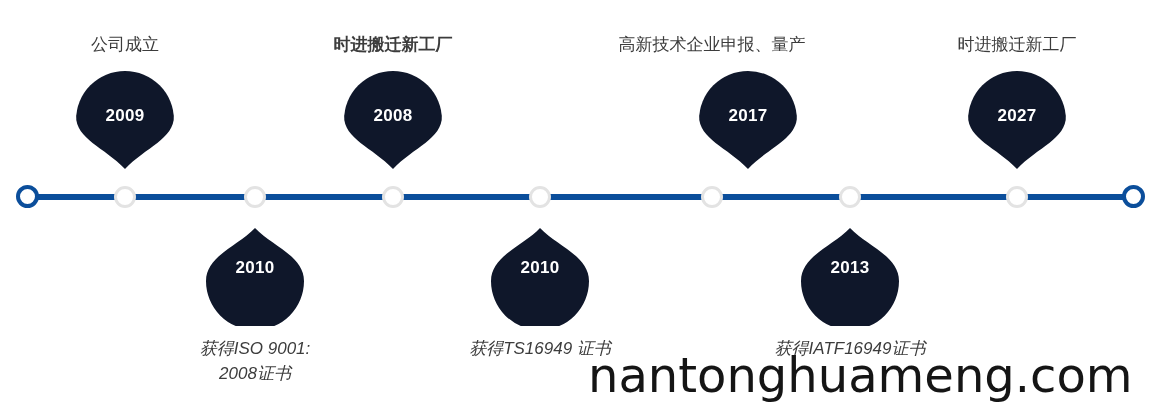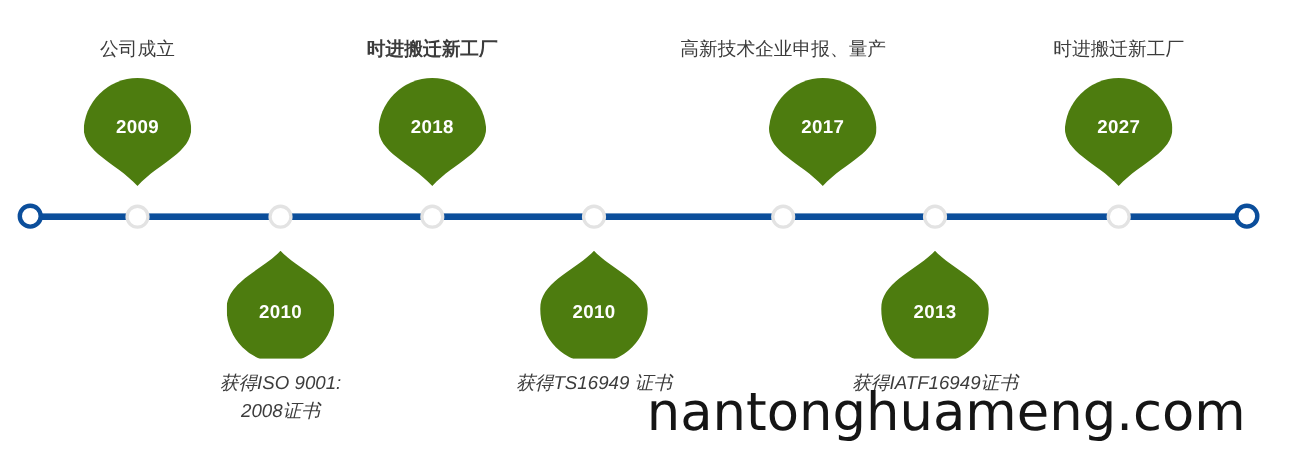--- a/index.html
+++ b/index.html
@@ -52,7 +52,7 @@
     width: 98px;
     height: 98px;
     margin-left: -49px;
-    background: #4d7c0f;
+    background: #0f172a;
   }
   
   .pin.up {

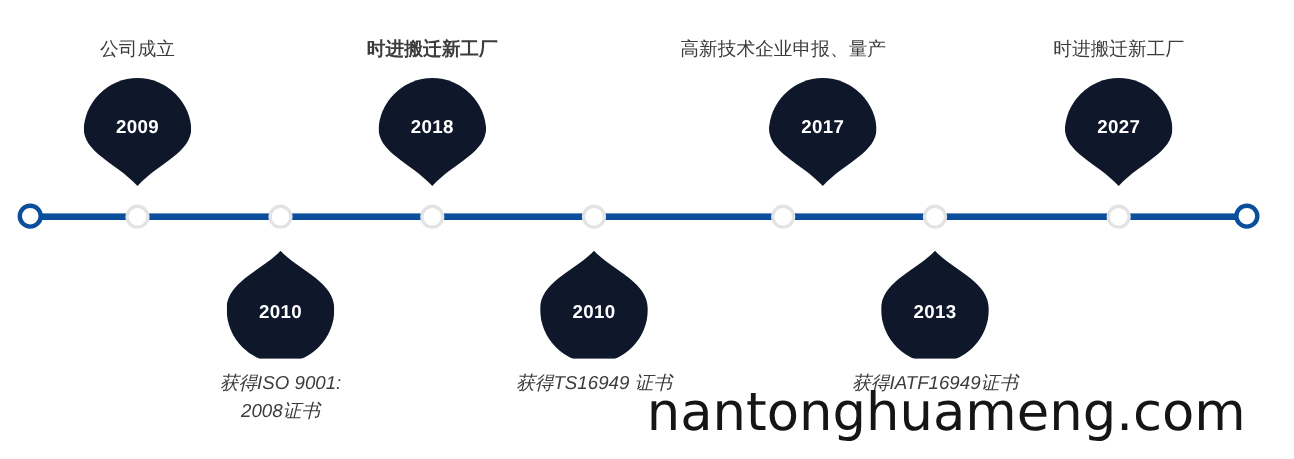--- a/index.html
+++ b/index.html
@@ -132,7 +132,7 @@
       <div class="label bottom" style="left: 255px;">获得ISO 9001:
 2008证书</div>
       <div class="pin up" style="left: 393px; top: 71px;">
-        <div class="pin-year">2018</div>
+        <div class="pin-year">2008</div>
       </div>
       <div class="label top" style="left: 393px; font-weight: bold;">时进搬迁新工厂</div>
       <div class="pin down" style="left: 540px; top: 228px;">

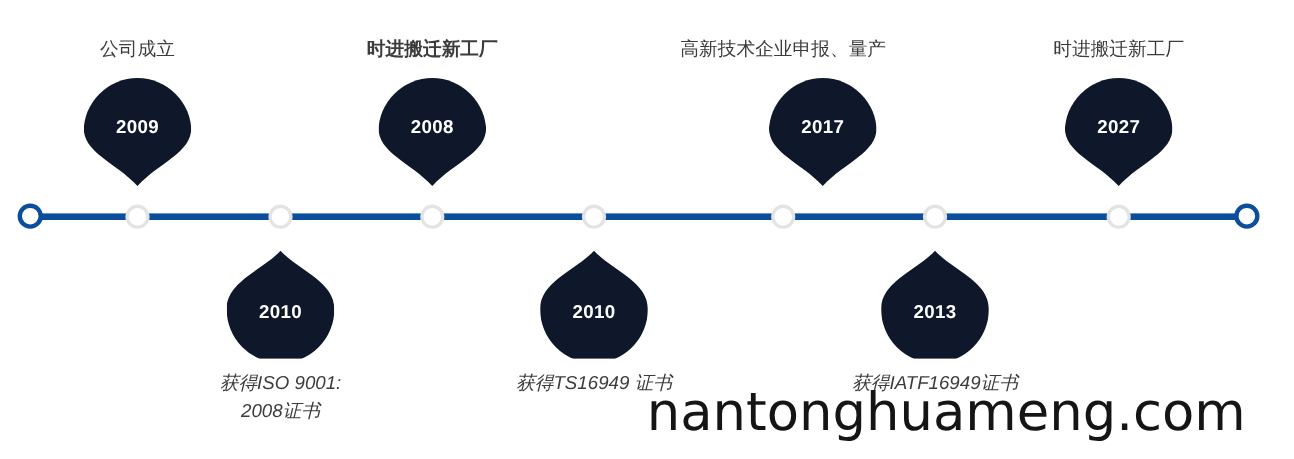--- a/index.html
+++ b/index.html
@@ -74,7 +74,7 @@
     letter-spacing: 0.3px;
   }
   .pin.up .pin-year { top: 35px; }
-  .pin.down .pin-year { top: 46px; }
+  .pin.down .pin-year { top: 30px; }
 
   
   .label {

